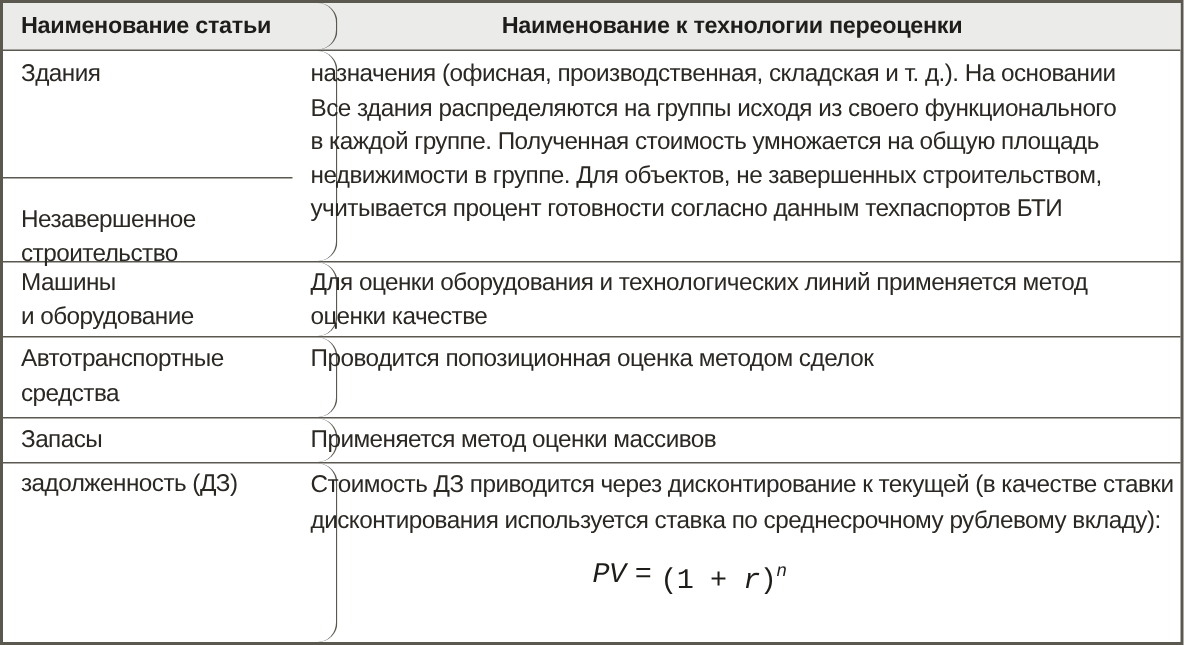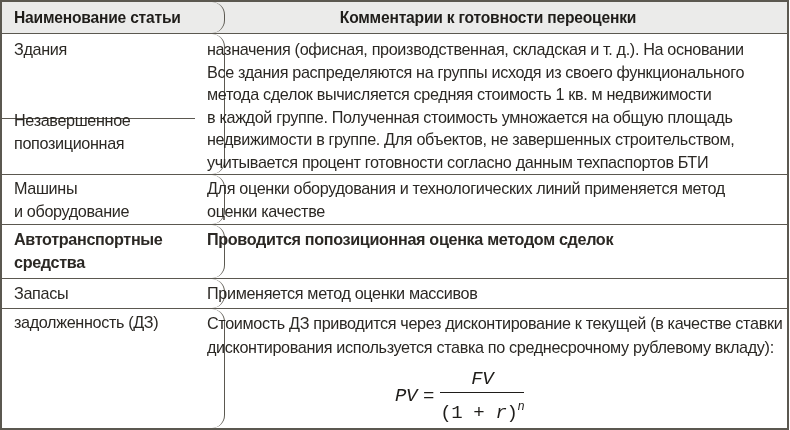--- a/index.html
+++ b/index.html
@@ -136,7 +136,7 @@
 
     <div class="row header">
       <div class="cell left">Наименование статьи</div>
-      <div class="cell right">Комментарии к готовности переоценки</div>
+      <div class="cell right">Наименование к технологии переоценки</div>
     </div>
 
     <div class="row" style="top:32px;height:141px;">

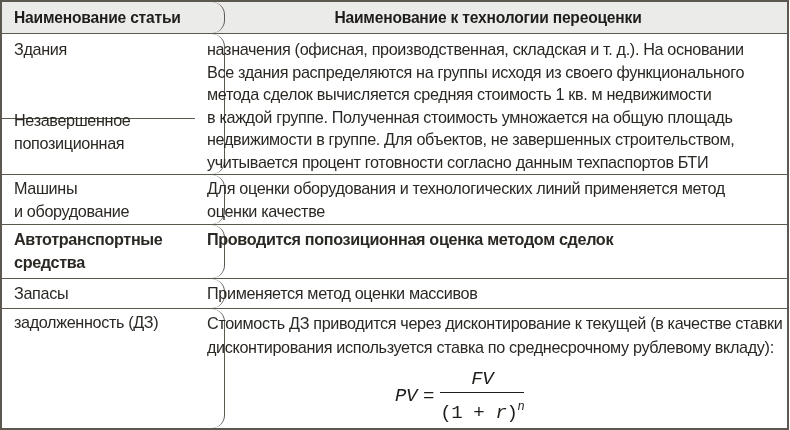--- a/index.html
+++ b/index.html
@@ -153,7 +153,6 @@
       <div class="cell right" style="padding-top:4px;">
         <span class="line">назначения (офисная, производственная, складская и т. д.). На основании</span>
         <span class="line">Все здания распределяются на группы исходя из своего функционального</span>
-        <span class="line">метода сделок вычисляется средняя стоимость 1 кв. м недвижимости</span>
         <span class="line">в каждой группе. Полученная стоимость умножается на общую площадь</span>
         <span class="line">недвижимости в группе. Для объектов, не завершенных строительством,</span>
         <span class="line">учитывается процент готовности согласно данным техпаспортов БТИ</span>

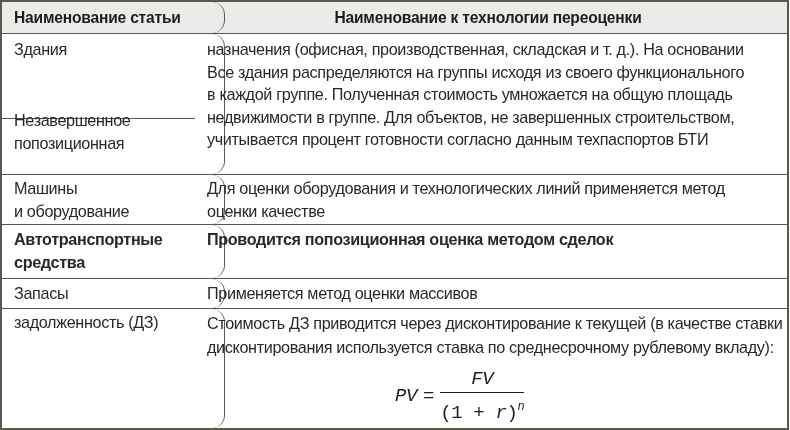--- a/index.html
+++ b/index.html
@@ -145,7 +145,7 @@
           <span class="line">Здания</span>
         </div>
         <div class="subsplit"></div>
-        <div class="sub-cell" style="top:73px;padding-top:2px;">
+        <div class="sub-cell" style="top:99px;padding-top:2px;">
           <span class="line">Незавершенное</span>
           <span class="line">попозиционная</span>
         </div>

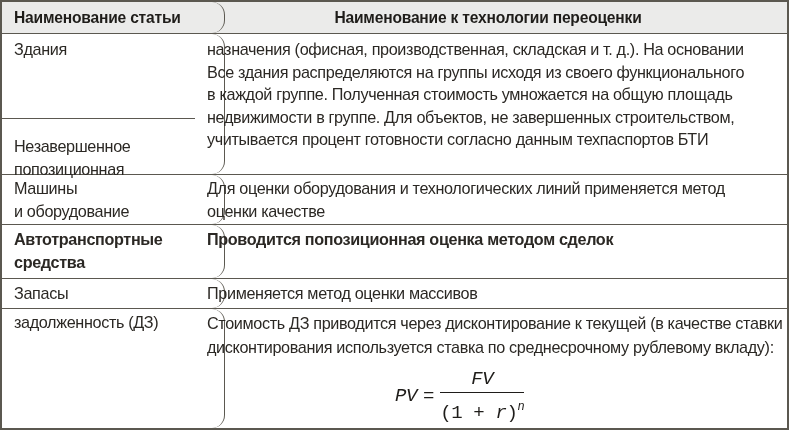--- a/index.html
+++ b/index.html
@@ -147,7 +147,7 @@
         <div class="subsplit"></div>
         <div class="sub-cell" style="top:99px;padding-top:2px;">
           <span class="line">Незавершенное</span>
-          <span class="line">попозиционная</span>
+          <span class="line">строительство</span>
         </div>
       </div>
       <div class="cell right" style="padding-top:4px;">

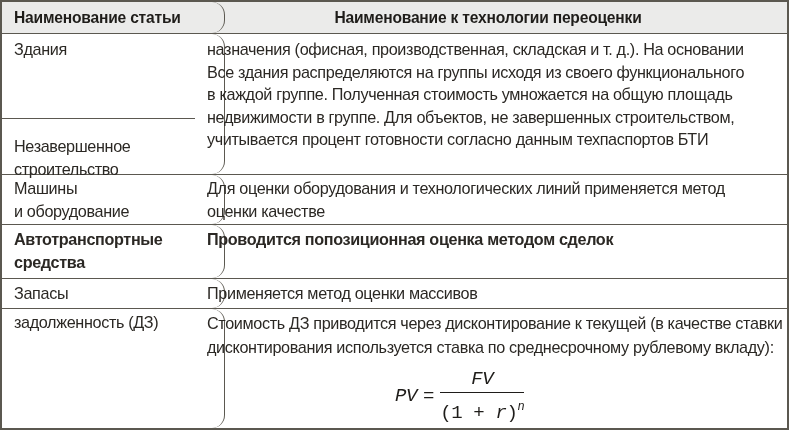--- a/index.html
+++ b/index.html
@@ -170,7 +170,7 @@
       </div>
     </div>
 
-    <div class="row" style="top:223px;height:54px;font-weight:bold;">
+    <div class="row" style="top:223px;height:54px;">
       <div class="cell left" style="padding-top:3px;">
         <span class="line">Автотранспортные</span>
         <span class="line">средства</span>

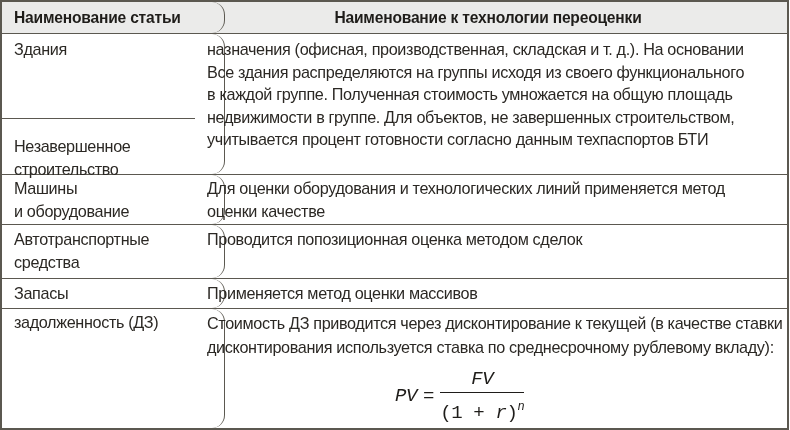--- a/index.html
+++ b/index.html
@@ -200,7 +200,6 @@
           <span class="lhs">PV</span>
           <span class="eq">=</span>
           <span class="frac">
-            <span class="num">FV</span>
             <span class="den"><span>(1 + </span><i>r</i><span>)</span><sup>n</sup></span>
           </span>
         </div>

